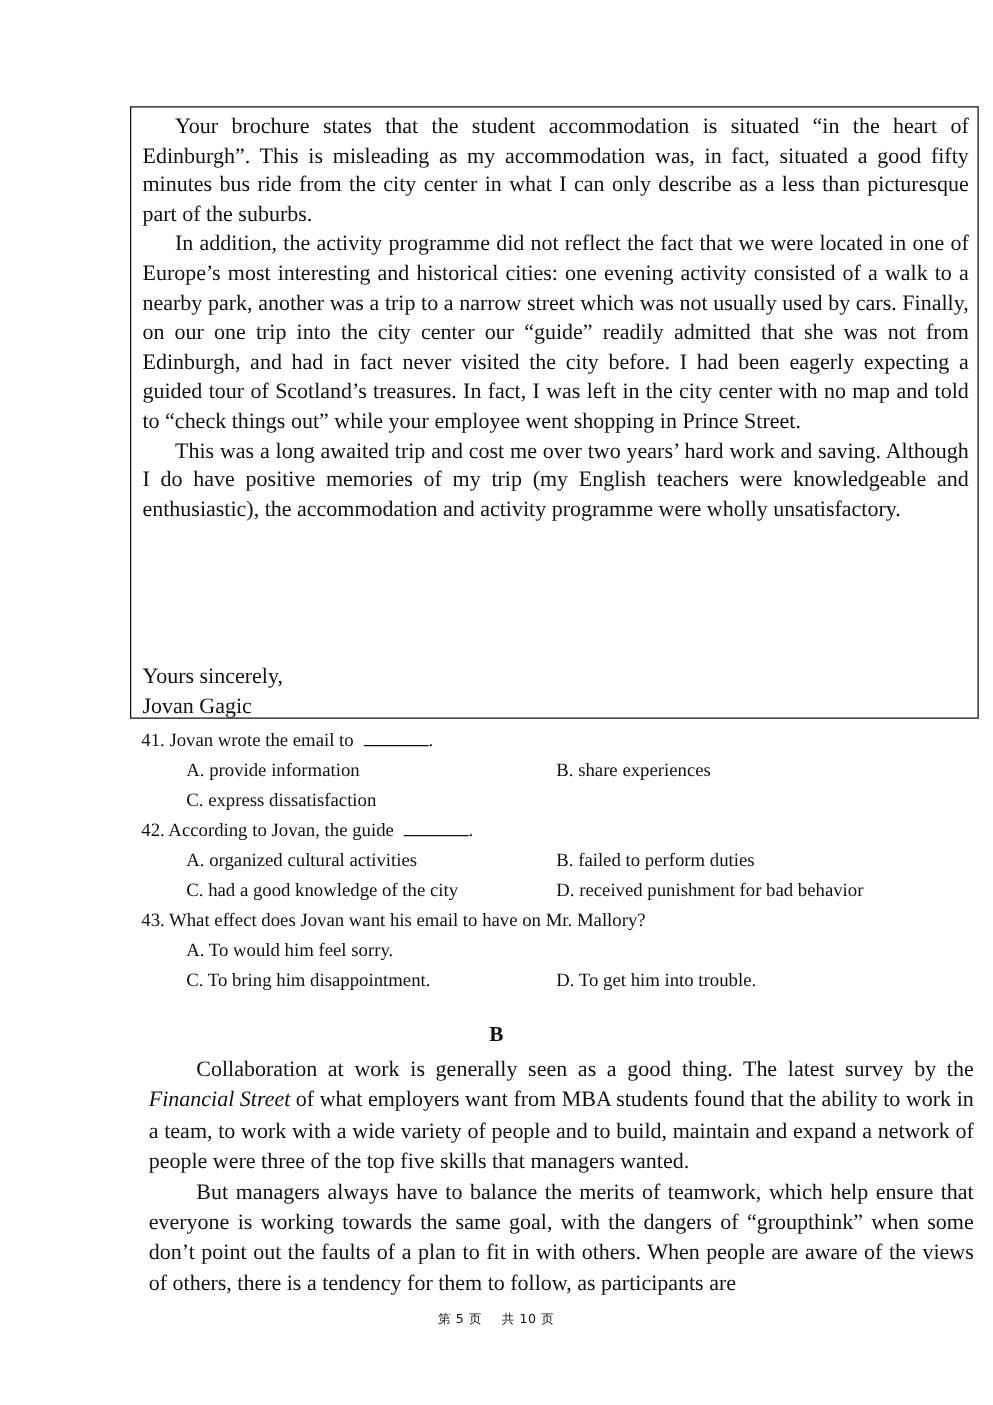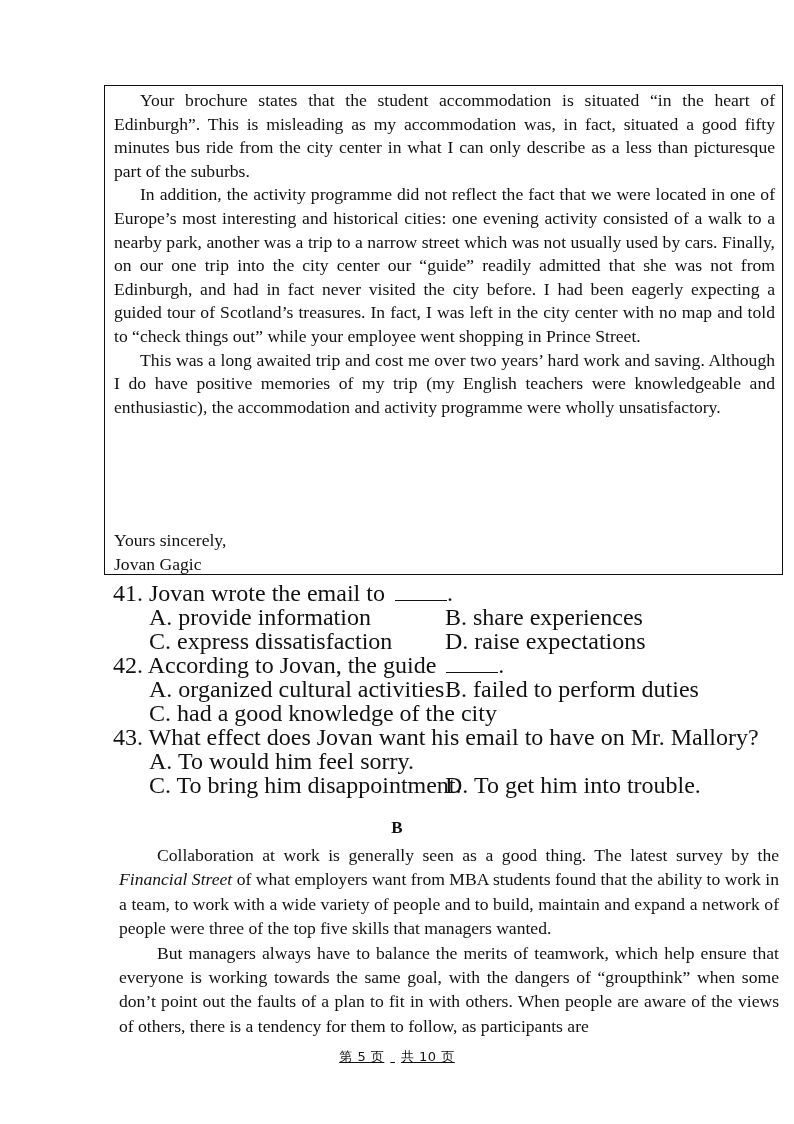--- a/index.html
+++ b/index.html
@@ -25,7 +25,7 @@
   .closing div { margin: 0; }
   .questions {
     position: absolute; left: 113px; top: 581px; width: 670px;
-    font-size: 24px; line-height: 24px;
+    font-size: 15px; line-height: 24px;
   }
   .q-stem { white-space: nowrap; }
   .q-num { display: inline-block; }

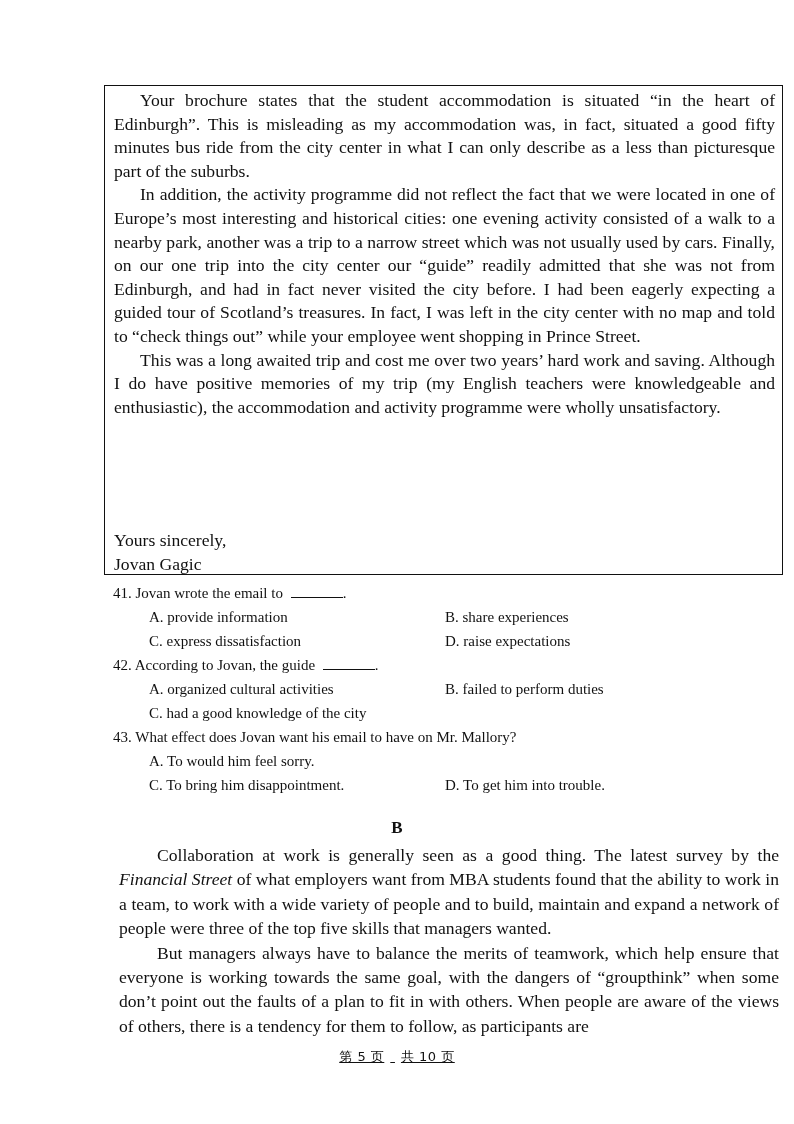--- a/index.html
+++ b/index.html
@@ -72,7 +72,6 @@
     </div>
     <div class="opt-row">
       <span class="opt">C. express dissatisfaction</span>
-      <span class="opt">D. raise expectations</span>
     </div>
   </div>
   <div>

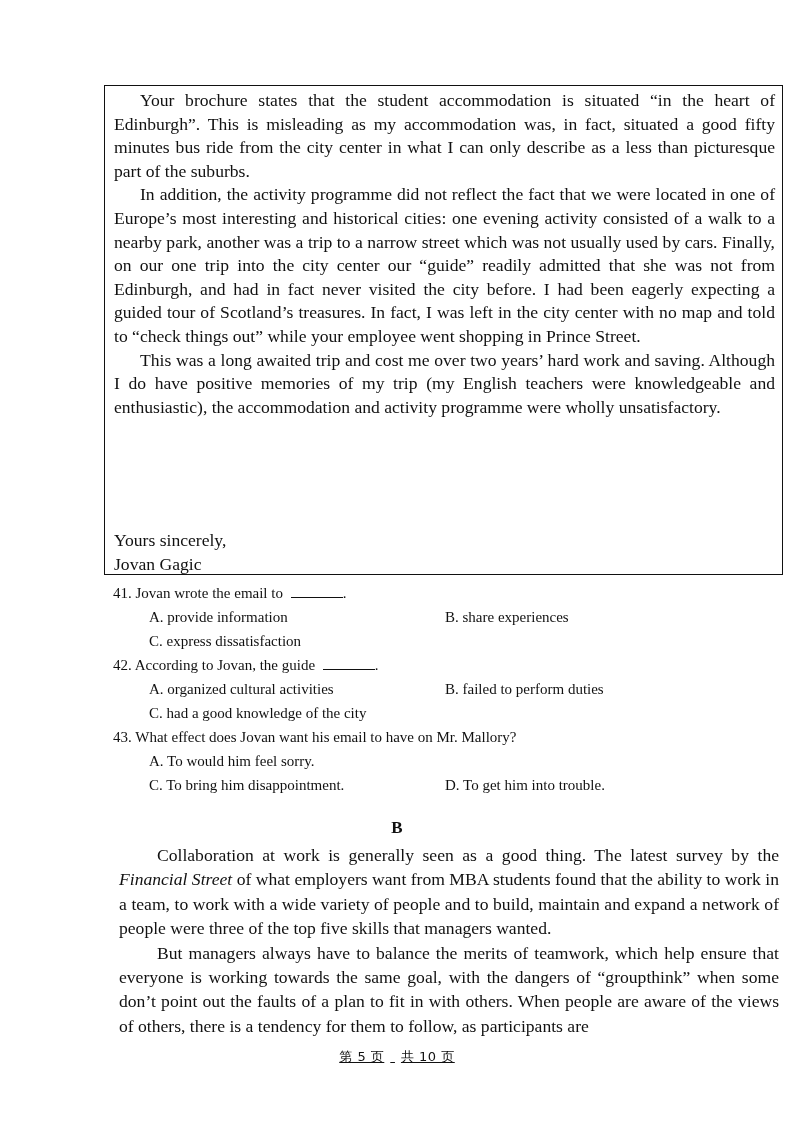--- a/index.html
+++ b/index.html
@@ -86,6 +86,7 @@
     </div>
     <div class="opt-row">
       <span class="opt">C. had a good knowledge of the city</span>
+      <span class="opt">D. received punishment for bad behavior</span>
     </div>
   </div>
   <div>

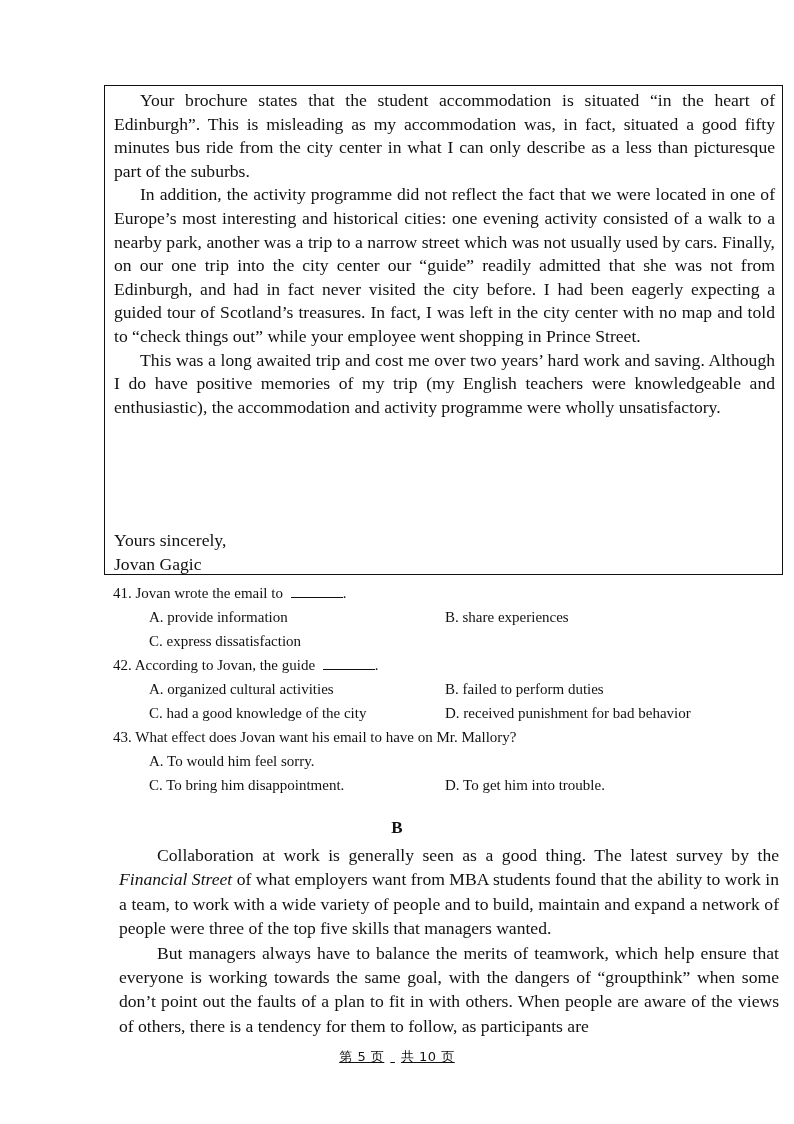--- a/index.html
+++ b/index.html
@@ -42,7 +42,7 @@
   .passage .para { text-indent: 38px; line-height: 24.4px; }
   .footer {
     position: absolute; left: 0; width: 794px; top: 1048px; text-align: center;
-    font-family: "DejaVu Sans", sans-serif; font-size: 13px; letter-spacing: 0.5px; text-decoration: underline;
+    font-family: "DejaVu Sans", sans-serif; font-size: 10px; letter-spacing: 0.5px;
   }
   .footer span { margin: 0 6px; }
 </style>

